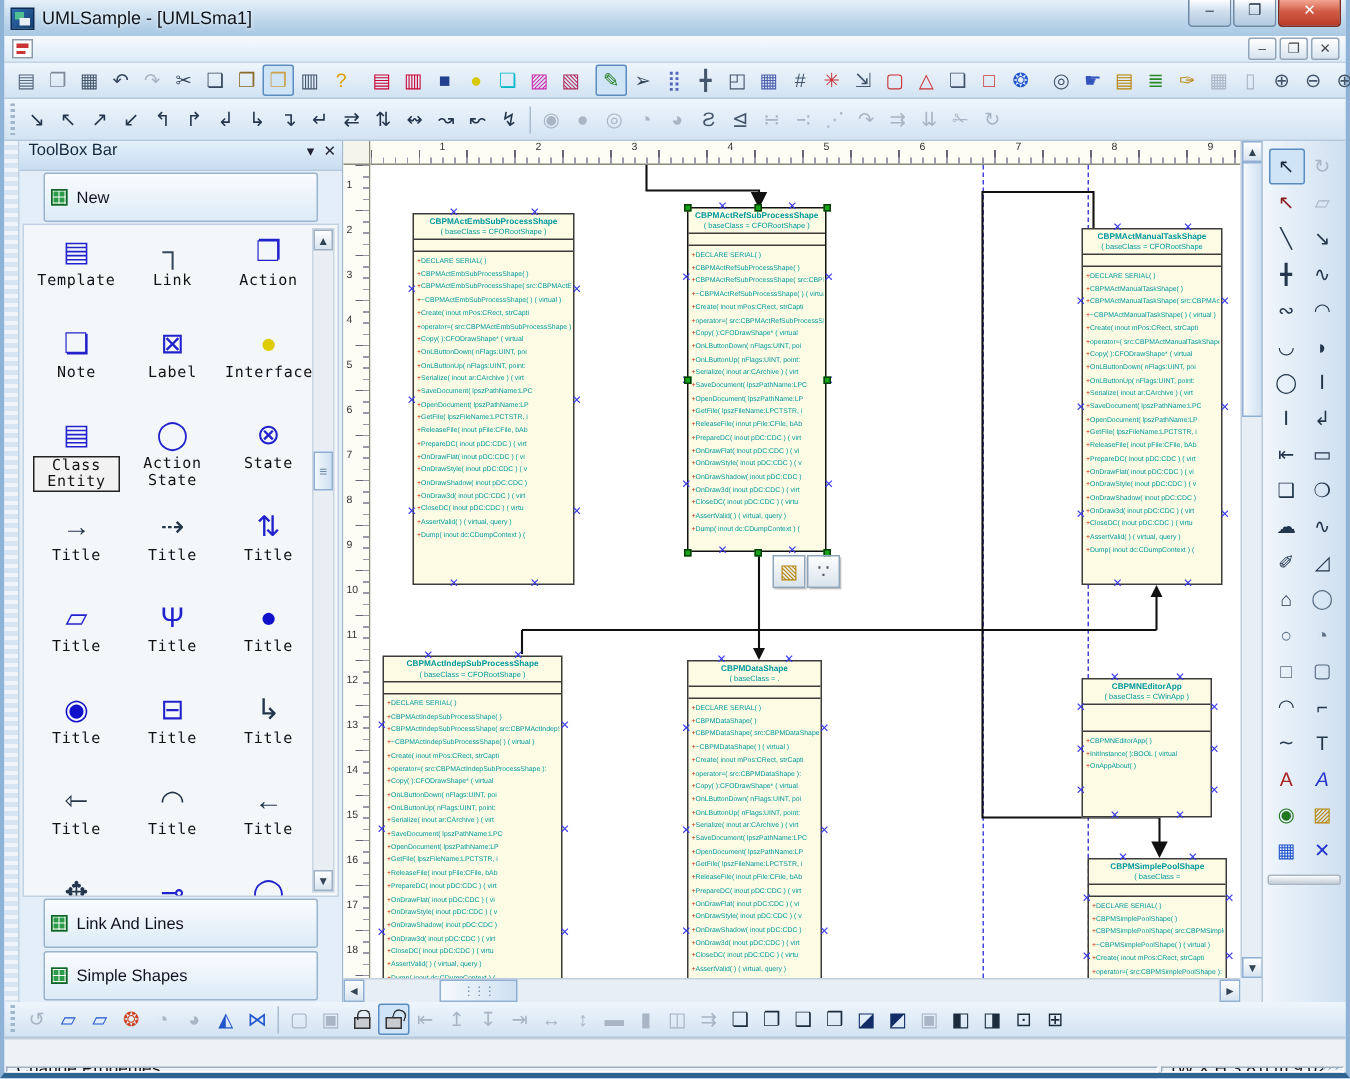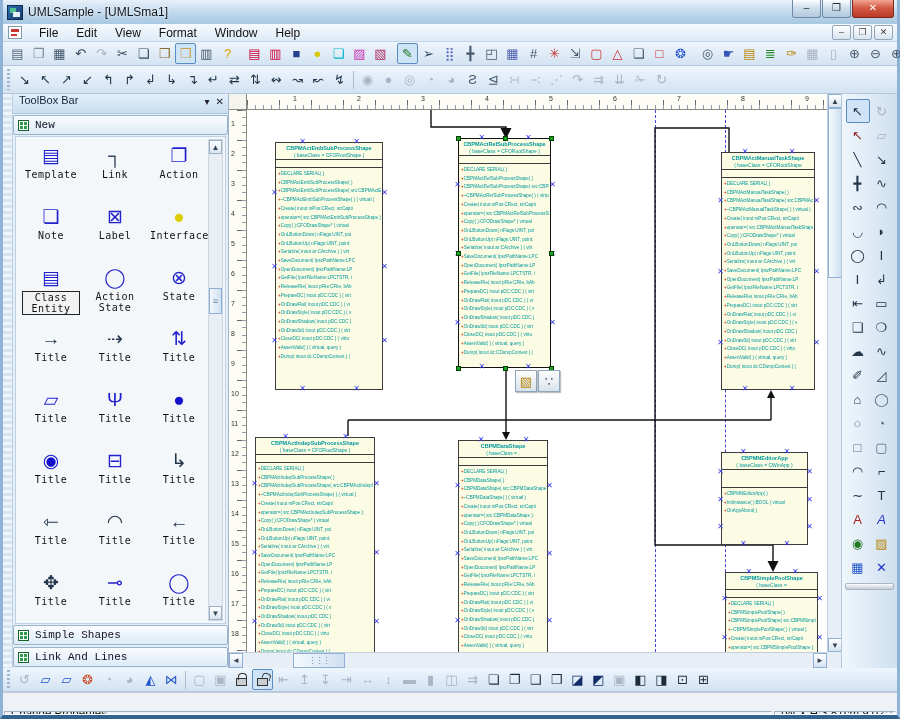--- a/index.html
+++ b/index.html
@@ -138,14 +138,6 @@
 
   <div class="menubar">
     <div class="mdi-doc"></div>
-    <div id="menu-items" style="display:flex;">
-        <div class="menu-item">File</div>
-        <div class="menu-item">Edit</div>
-        <div class="menu-item">View</div>
-        <div class="menu-item">Format</div>
-        <div class="menu-item">Window</div>
-        <div class="menu-item">Help</div>
-      </div>
     <div class="mdi-controls" id="mdi-controls">
         <div class="mdi-btn">–</div>
         <div class="mdi-btn">❐</div>

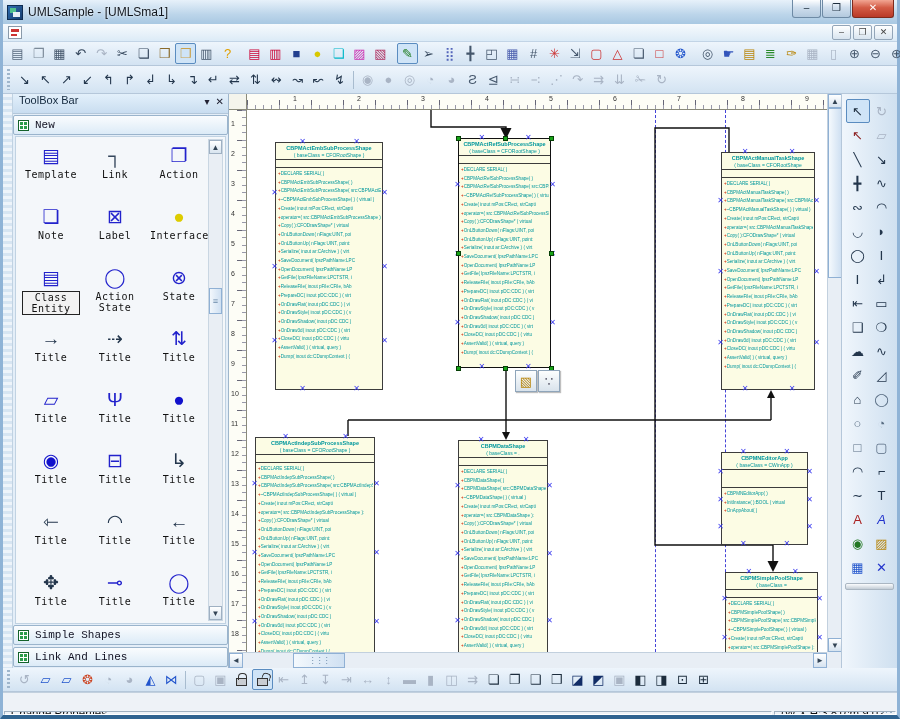--- a/index.html
+++ b/index.html
@@ -46,7 +46,7 @@
   .tbx-inner { margin-left:10px; display:flex; flex-direction:column; height:100%; }
   .tbx-header { height:20px; background:linear-gradient(#e3f0fb,#c9ddf0); display:flex; align-items:flex-start; font-size:11px; color:#13283d; padding-left:6px; position:relative; border-bottom:1px solid #b3c7da; }
   .tbx-header .hbtns { position:absolute; right:4px; top:2px; display:flex; gap:6px; font-size:10px; color:#223; }
-  .tbx-section { height:20px; margin:1px 0; background:linear-gradient(#fafcfe,#dcebf7); border:1px solid #9ab4cc; border-radius:2px; display:flex; align-items:center; font-size:11px; color:#112; padding-left:4px; flex:0 0 auto;font-family:Liberation Mono, monospace; }
+  .tbx-section { height:33px; margin:1px 16px; background:linear-gradient(#fafcfe,#dcebf7); border:1px solid #9ab4cc; border-radius:2px; display:flex; align-items:center; font-size:11px; color:#112; padding-left:4px; flex:0 0 auto; }
   .grid-green { width:11px; height:11px; background:#2c9c4a; border:1px solid #14622a; margin-right:6px; background-image:linear-gradient(#fff 1px,transparent 1px),linear-gradient(90deg,#fff 1px,transparent 1px); background-size:4px 4px; }
   .tbx-items { flex:1 1 auto; background:#f4f7fa; border:1px solid #c0d2e2; margin:0 2px; position:relative; overflow:hidden; }
   .tbx-item { position:absolute; width:58px; text-align:center; }

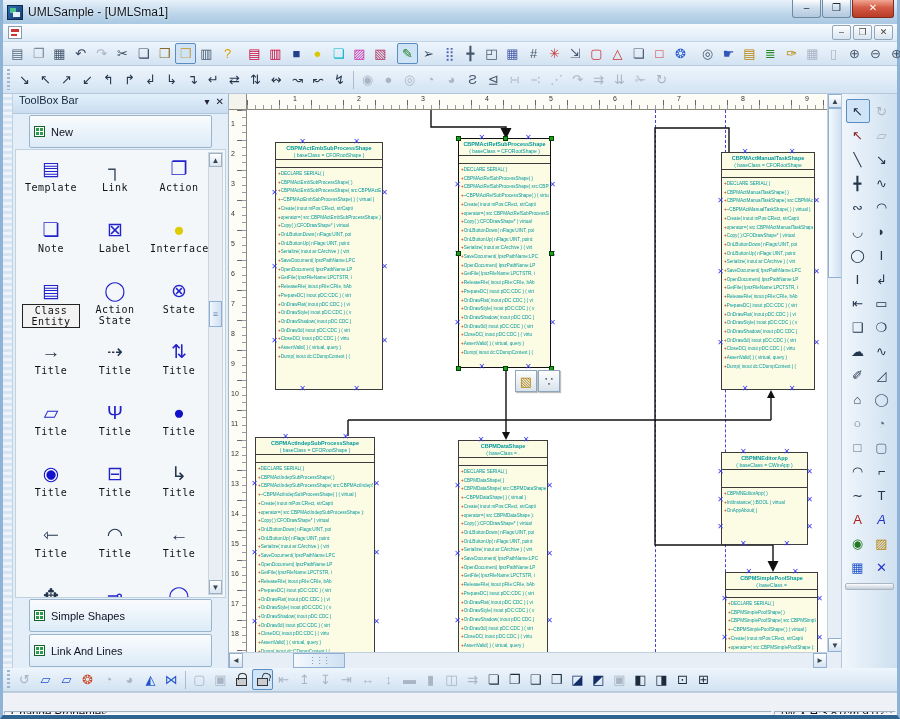--- a/index.html
+++ b/index.html
@@ -498,11 +498,11 @@
           </div>
         <div class="tbx-section">
           <span class="grid-green"></span>
-          <span>Simple Shapes</span>
+          <span>Link And Lines</span>
         </div>
         <div class="tbx-section">
           <span class="grid-green"></span>
-          <span>Link And Lines</span>
+          <span>Simple Shapes</span>
         </div>
       </div>
     </div>

